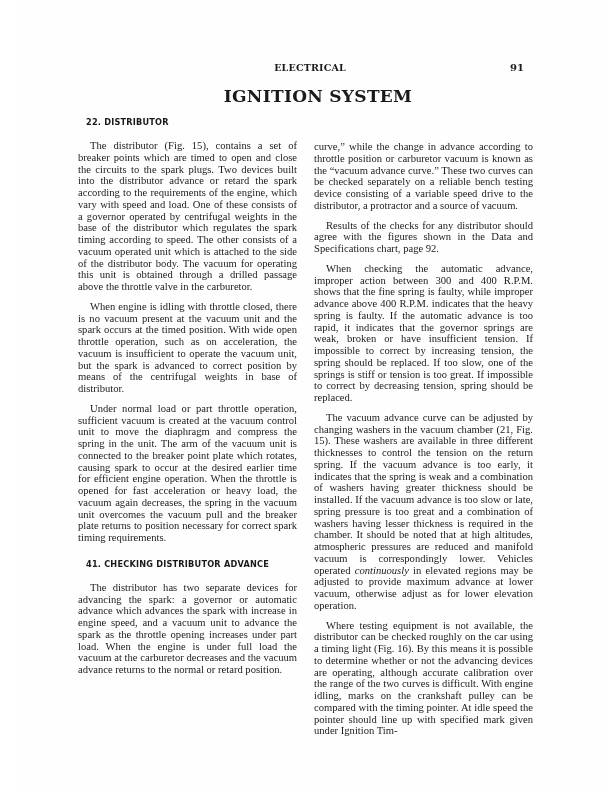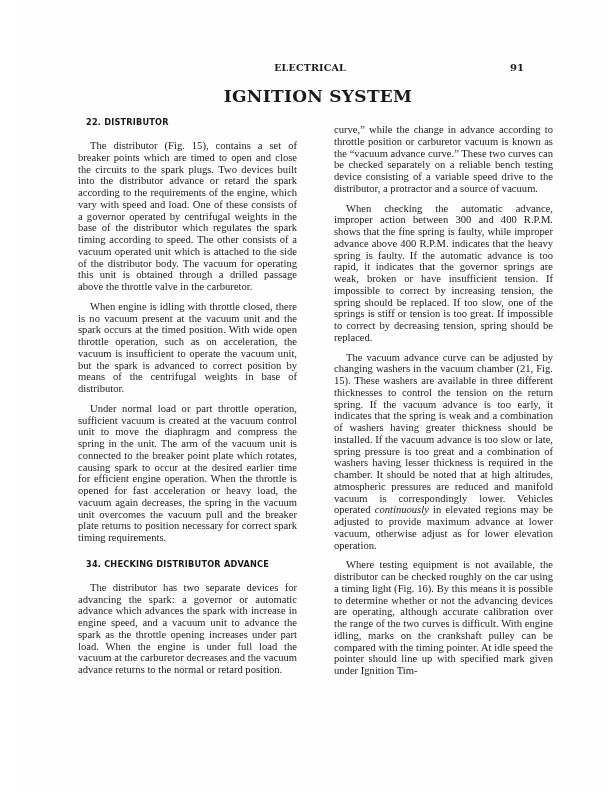--- a/index.html
+++ b/index.html
@@ -11,7 +11,7 @@
     .chapter-title { position: absolute; top: 86px; left: 12px; width: 612px; text-align: center; font-family: "DejaVu Serif", serif; font-weight: bold; font-size: 17px; letter-spacing: 0.3px; }
     .column { position: absolute; top: 117px; width: 219px; font-family: "Liberation Serif", serif; font-size: 10.6px; line-height: 11.75px; text-align: justify; hyphens: manual; }
     .col-left { left: 78px; }
-    .col-right { left: 314px; top: 124px; margin-left: 20px; }
+    .col-right { left: 314px; top: 141px; }
     .heading { font-family: "DejaVu Sans", sans-serif; font-weight: bold; font-size: 8.2px; letter-spacing: 0.2px; margin: 0 0 12px 8px; line-height: 11px; }
     .heading.second { margin-top: 15px; }
     p { margin: 0 0 8px 0; text-indent: 12px; }

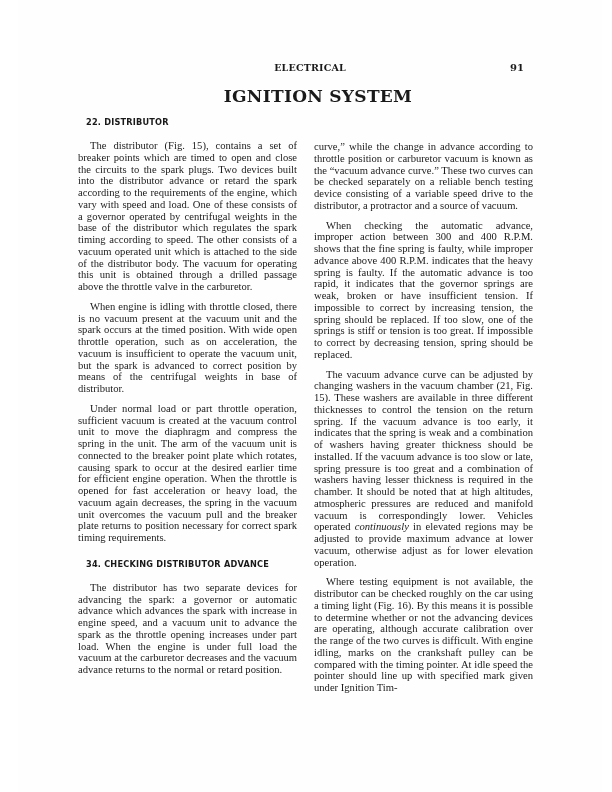--- a/index.html
+++ b/index.html
@@ -41,6 +41,7 @@
 
 <div class="column col-right">
   <p class="cont">curve,” while the change in advance according to throttle position or carburetor vacuum is known as the “vacuum advance curve.” These two curves can be checked separately on a reliable bench testing device consisting of a variable speed drive to the distributor, a protractor and a source of vacuum.</p>
+  <p>Results of the checks for any distributor should agree with the figures shown in the Data and Specifications chart, page 92.</p>
   <p>When checking the automatic advance, improper action between 300 and 400 R.P.M. shows that the fine spring is faulty, while improper advance above 400 R.P.M. indicates that the heavy spring is faulty. If the automatic advance is too rapid, it indicates that the governor springs are weak, broken or have insufficient tension. If impossible to correct by increasing tension, the spring should be replaced. If too slow, one of the springs is stiff or tension is too great. If impossible to correct by decreasing tension, spring should be replaced.</p>
   <p><span>The vacuum advance curve can be adjusted by changing washers in the vacuum chamber (21, Fig. 15). These washers are available in three different thicknesses to control the tension on the return spring. If the vacuum advance is too early, it indicates that the spring is weak and a combination of washers having greater thickness should be installed. If the vacuum advance is too slow or late, spring pressure is too great and a combination of washers having lesser thickness is required in the chamber. It should be noted that at high altitudes, atmospheric pressures are reduced and manifold vacuum is correspondingly lower. Vehicles operated </span><em>continuously</em><span> in elevated regions may be adjusted to provide maximum advance at lower vacuum, otherwise adjust as for lower elevation operation.</span></p>
   <p>Where testing equipment is not available, the distributor can be checked roughly on the car using a timing light (Fig. 16). By this means it is possible to determine whether or not the advancing devices are operating, although accurate calibration over the range of the two curves is difficult. With engine idling, marks on the crankshaft pulley can be compared with the timing pointer. At idle speed the pointer should line up with specified mark given under Ignition Tim-</p>

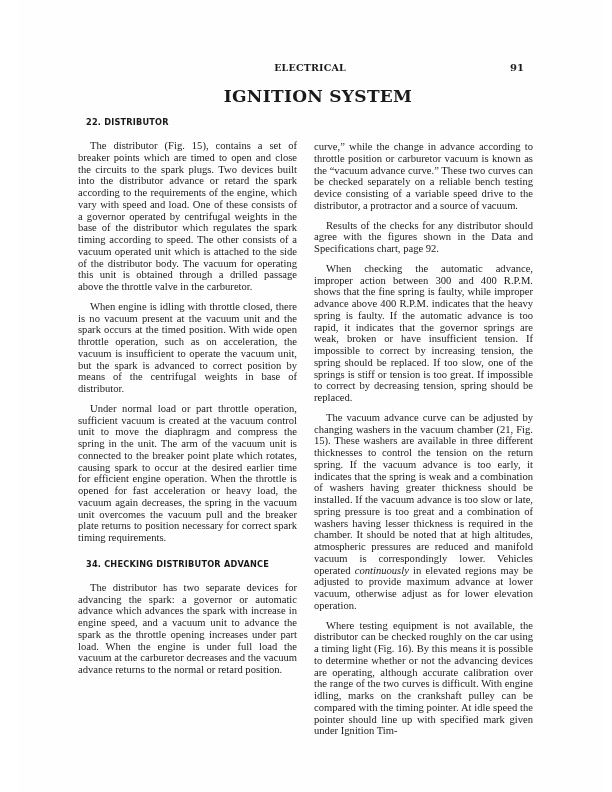--- a/index.html
+++ b/index.html
@@ -35,7 +35,7 @@
   <p>The distributor (Fig. 15), contains a set of breaker points which are timed to open and close the circuits to the spark plugs. Two devices built into the distributor advance or retard the spark according to the requirements of the engine, which vary with speed and load. One of these consists of a governor operated by centrifugal weights in the base of the distributor which regulates the spark timing according to speed. The other consists of a vacuum operated unit which is attached to the side of the distributor body. The vacuum for operating this unit is obtained through a drilled passage above the throttle valve in the carburetor.</p>
   <p>When engine is idling with throttle closed, there is no vacuum present at the vacuum unit and the spark occurs at the timed position. With wide open throttle operation, such as on acceleration, the vacuum is insufficient to operate the vacuum unit, but the spark is advanced to correct position by means of the centrifugal weights in base of distributor.</p>
   <p>Under normal load or part throttle operation, sufficient vacuum is created at the vacuum control unit to move the diaphragm and compress the spring in the unit. The arm of the vacuum unit is connected to the breaker point plate which rotates, causing spark to occur at the desired earlier time for efficient engine operation. When the throttle is opened for fast acceleration or heavy load, the vacuum again decreases, the spring in the vacuum unit overcomes the vacuum pull and the breaker plate returns to position necessary for correct spark timing requirements.</p>
-  <div class="heading second">34. CHECKING DISTRIBUTOR ADVANCE</div>
+  <div class="heading second">41. CHECKING DISTRIBUTOR ADVANCE</div>
   <p>The distributor has two separate devices for advancing the spark: a governor or automatic advance which advances the spark with increase in engine speed, and a vacuum unit to advance the spark as the throttle opening increases under part load. When the engine is under full load the vacuum at the carburetor decreases and the vacuum advance returns to the normal or retard position.</p>
 </div>
 

